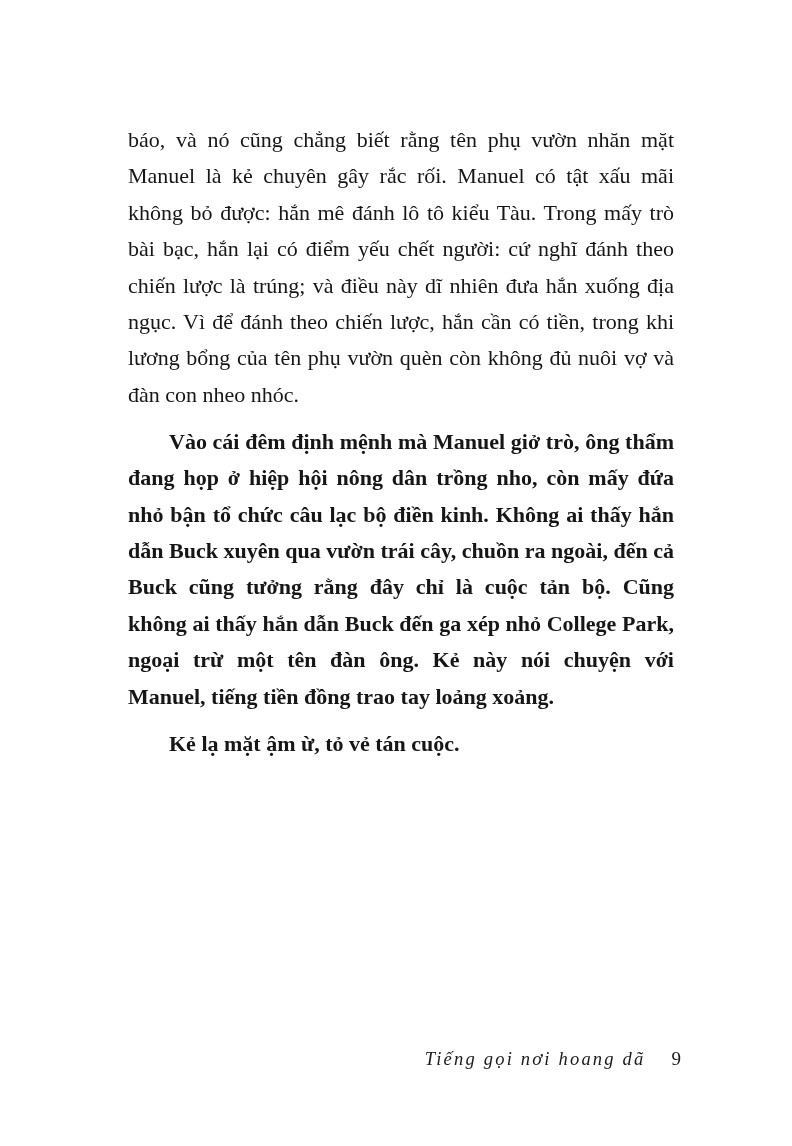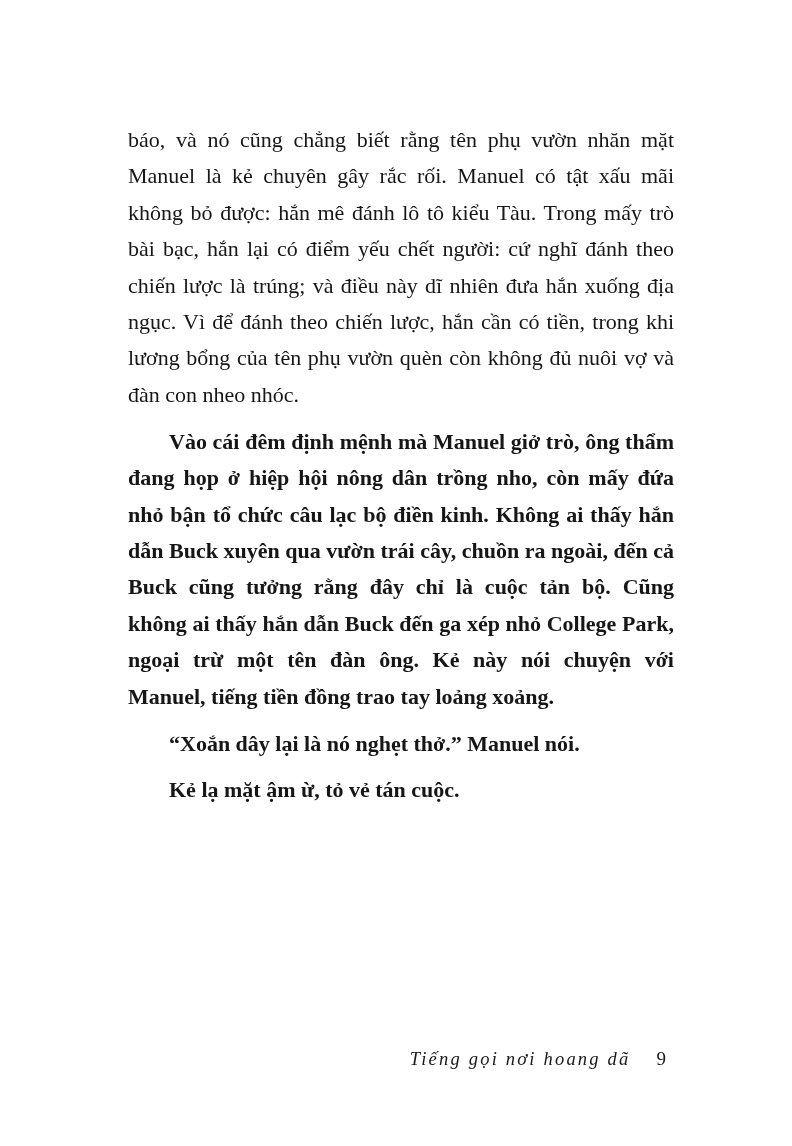--- a/index.html
+++ b/index.html
@@ -68,7 +68,6 @@
   <div class="text-block">
     <p>báo, và nó cũng chẳng biết rằng tên phụ vườn nhăn mặt Manuel là kẻ chuyên gây rắc rối. Manuel có tật xấu mãi không bỏ được: hắn mê đánh lô tô kiểu Tàu. Trong mấy trò bài bạc, hắn lại có điểm yếu chết người: cứ nghĩ đánh theo chiến lược là trúng; và điều này dĩ nhiên đưa hắn xuống địa ngục. Vì để đánh theo chiến lược, hắn cần có tiền, trong khi lương bổng của tên phụ vườn quèn còn không đủ nuôi vợ và đàn con nheo nhóc.</p>
     <p class="indented">Vào cái đêm định mệnh mà Manuel giở trò, ông thẩm đang họp ở hiệp hội nông dân trồng nho, còn mấy đứa nhỏ bận tổ chức câu lạc bộ điền kinh. Không ai thấy hắn dẫn Buck xuyên qua vườn trái cây, chuồn ra ngoài, đến cả Buck cũng tưởng rằng đây chỉ là cuộc tản bộ. Cũng không ai thấy hắn dẫn Buck đến ga xép nhỏ College Park, ngoại trừ một tên đàn ông. Kẻ này nói chuyện với Manuel, tiếng tiền đồng trao tay loảng xoảng.</p>
-    <p class="indented">“Xoắn dây lại là nó nghẹt thở.” Manuel nói.</p>
     <p class="indented">Kẻ lạ mặt ậm ừ, tỏ vẻ tán cuộc.</p>
   </div>
 

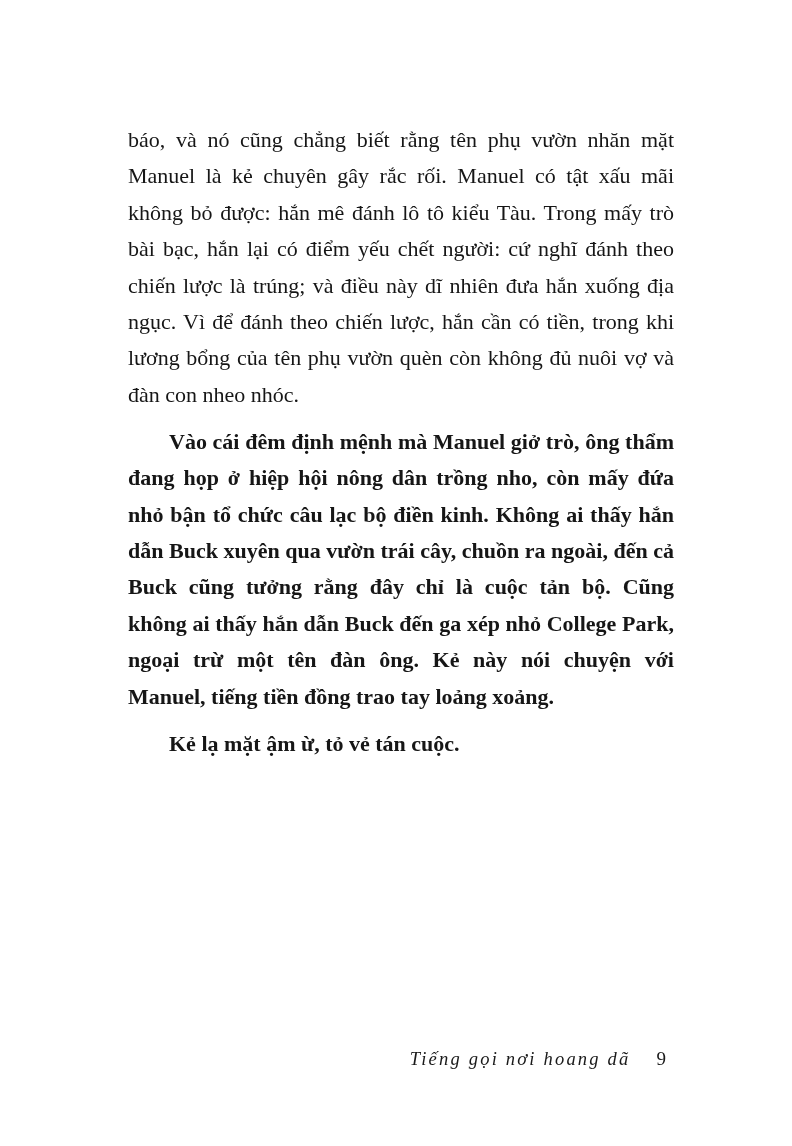--- a/index.html
+++ b/index.html
@@ -40,7 +40,7 @@
     }
     .footer {
       position: absolute;
-      left: 120px;
+      left: 135px;
       top: 1048px;
       width: 546px;
       display: flex;

